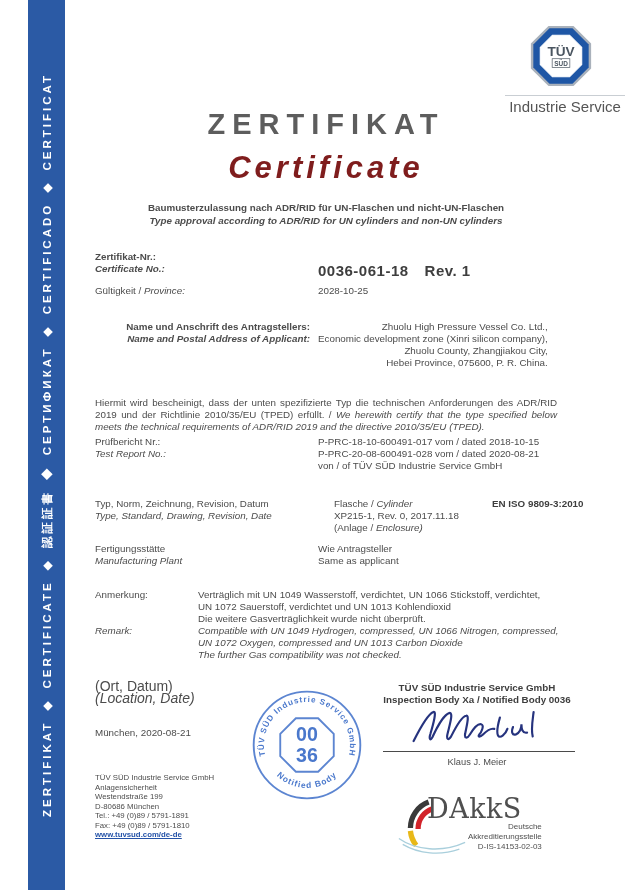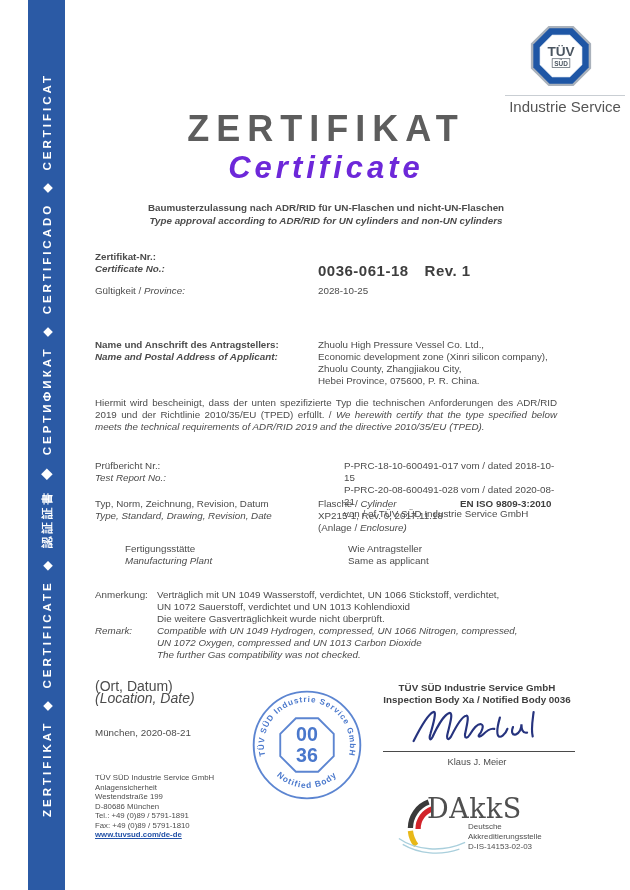--- a/index.html
+++ b/index.html
@@ -20,7 +20,7 @@
   .logo-caption{font-size:15px;color:#555;text-align:center;margin-top:2px;}
 
   .title-de{position:absolute;left:95px;top:108px;width:462px;text-align:center;
-            font-size:36px;font-weight:bold;color:#5d5d5d;letter-spacing:7px;}
+            font-size:29px;font-weight:bold;color:#5d5d5d;letter-spacing:7px;}
   .title-en{position:absolute;left:95px;top:150px;width:462px;text-align:center;
             font-size:31px;font-weight:bold;font-style:italic;color:#6d28d9;letter-spacing:4px;}
   .subtitle{position:absolute;left:80px;top:202px;width:492px;text-align:center;

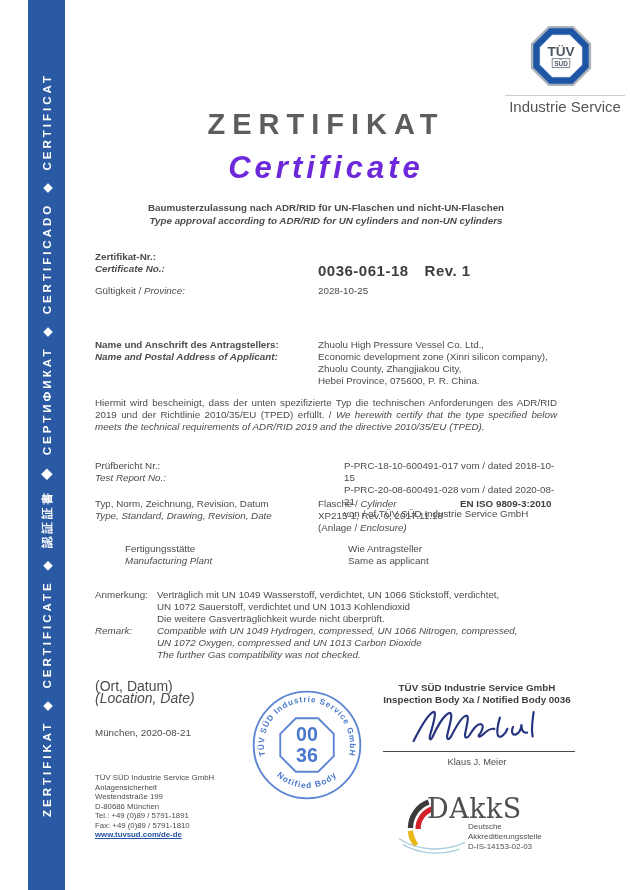--- a/index.html
+++ b/index.html
@@ -22,7 +22,7 @@
   .title-de{position:absolute;left:95px;top:108px;width:462px;text-align:center;
             font-size:29px;font-weight:bold;color:#5d5d5d;letter-spacing:7px;}
   .title-en{position:absolute;left:95px;top:150px;width:462px;text-align:center;
-            font-size:31px;font-weight:bold;font-style:italic;color:#6d28d9;letter-spacing:4px;}
+            font-size:31px;font-weight:bold;font-style:italic;color:#7f1d1d;letter-spacing:4px;}
   .subtitle{position:absolute;left:80px;top:202px;width:492px;text-align:center;
             font-size:9.8px;font-weight:bold;line-height:12.6px;color:#4c4c4c;}
 

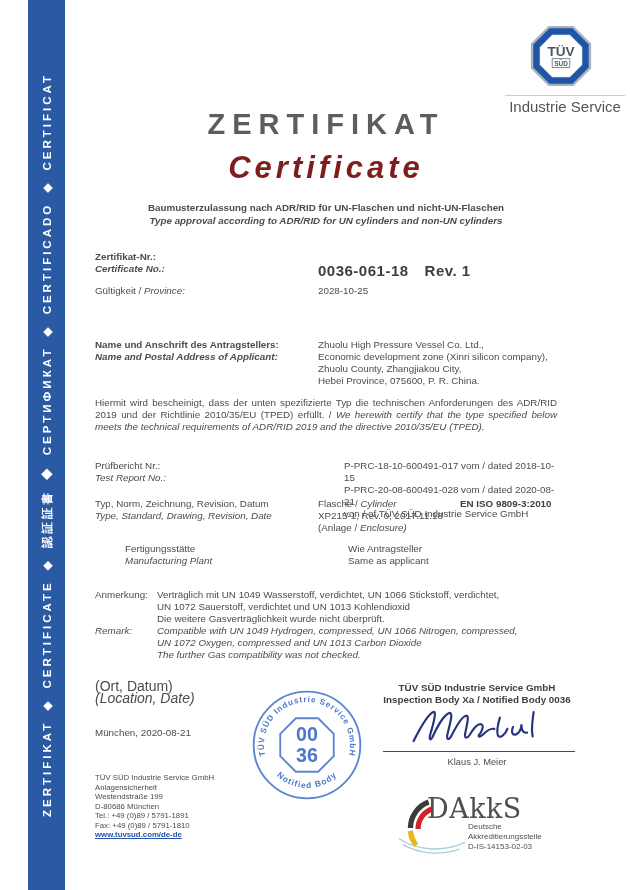--- a/index.html
+++ b/index.html
@@ -109,7 +109,7 @@
     <div class="val">2028-10-25</div>
   </div>
 
-  <div class="row" style="top:339px;">
+  <div class="row" style="top:321px;text-align:right;">
     <div class="lbl">
       <div class="b">Name und Anschrift des Antragstellers:</div>
       <div class="b it">Name and Postal Address of Applicant:</div>

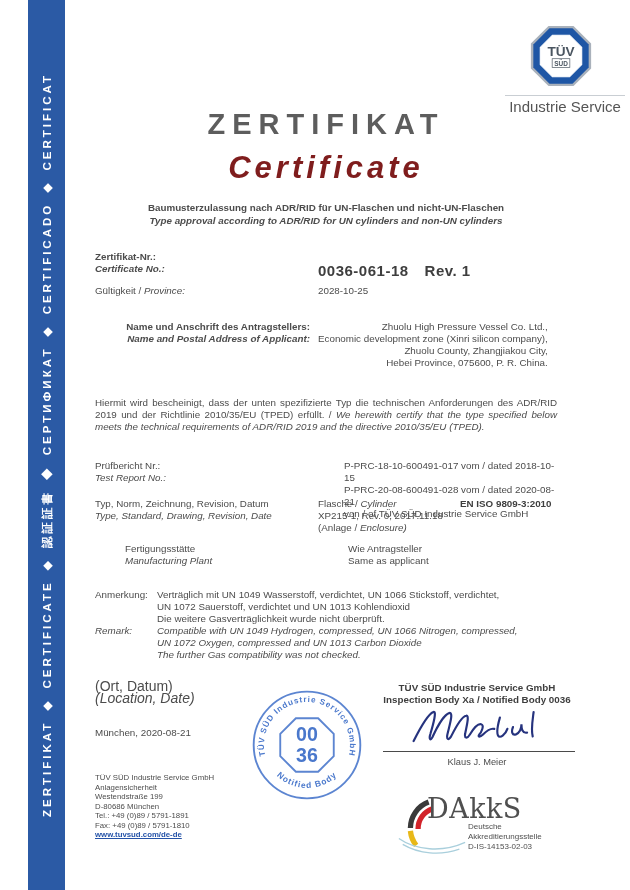--- a/index.html
+++ b/index.html
@@ -124,7 +124,7 @@
 
   <p class="statement"><span>Hiermit wird bescheinigt, dass der unten spezifizierte Typ die technischen Anforderungen des ADR/RID 2019 und der Richtlinie 2010/35/EU (TPED) erfüllt. / </span><span class="it">We herewith certify that the type specified below meets the technical requirements of ADR/RID 2019 and the directive 2010/35/EU (TPED).</span></p>
 
-  <div class="row" style="top:460px;gap:26px;">
+  <div class="row" style="top:436px;">
     <div class="lbl">
       <div>Prüfbericht Nr.:</div>
       <div class="it">Test Report No.:</div>

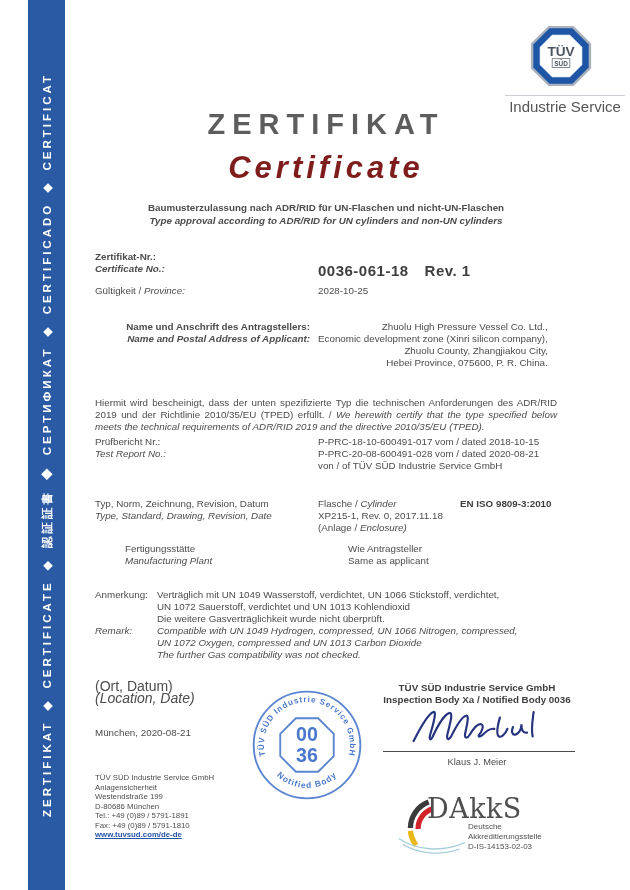--- a/index.html
+++ b/index.html
@@ -38,7 +38,7 @@
   .statement{position:absolute;left:95px;top:387px;width:462px;
              font-size:9.8px;line-height:11.9px;text-align:justify;}
 
-  .type-val{width:138px;flex-shrink:0;margin-left:8px;}
+  .type-val{width:138px;flex-shrink:0;margin-left:24px;}
   .std{margin-left:4px;font-weight:bold;color:#3e3e3e;white-space:nowrap;}
 
   .remark-wrap{position:absolute;left:95px;top:589px;width:470px;font-size:9.8px;line-height:11.9px;}

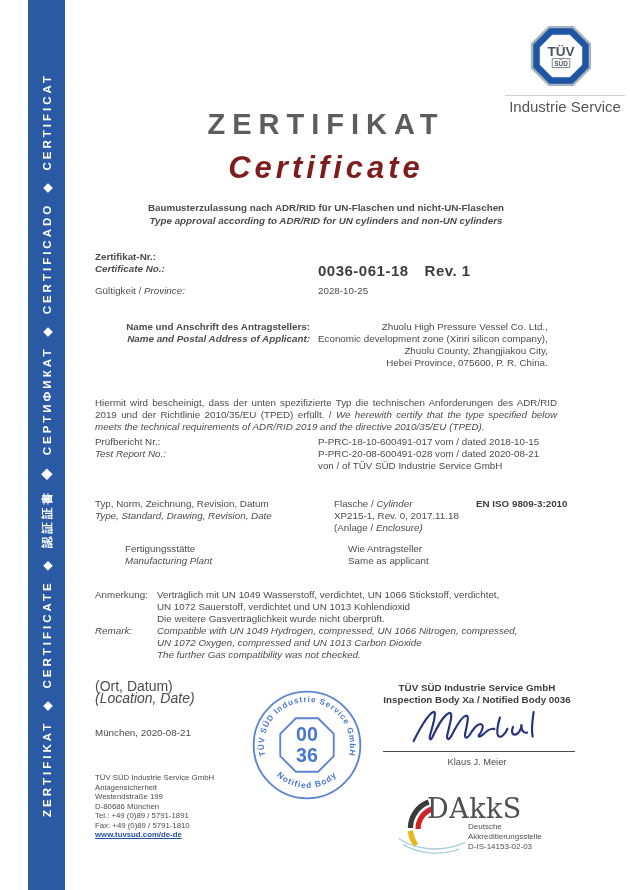--- a/index.html
+++ b/index.html
@@ -39,7 +39,7 @@
              font-size:9.8px;line-height:11.9px;text-align:justify;}
 
   .type-val{width:138px;flex-shrink:0;margin-left:24px;}
-  .std{margin-left:4px;font-weight:bold;color:#3e3e3e;white-space:nowrap;}
+  .std{margin-left:20px;font-weight:bold;color:#3e3e3e;white-space:nowrap;}
 
   .remark-wrap{position:absolute;left:95px;top:589px;width:470px;font-size:9.8px;line-height:11.9px;}
   .remark-row{display:flex;}

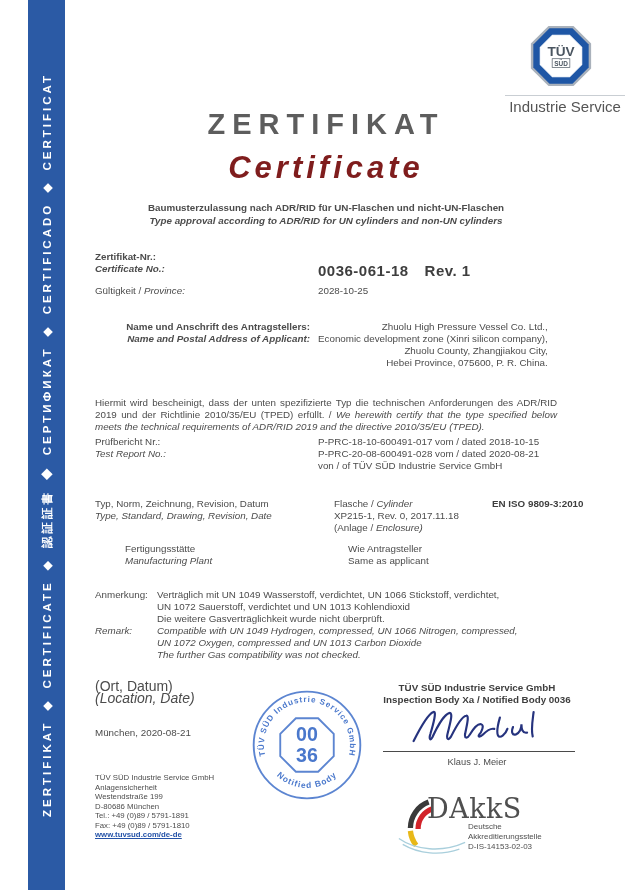--- a/index.html
+++ b/index.html
@@ -149,7 +149,7 @@
     <div class="std">EN ISO 9809-3:2010</div>
   </div>
 
-  <div class="row" style="top:543px;margin-left:30px;">
+  <div class="row" style="top:543px;">
     <div class="lbl">
       <div>Fertigungsstätte</div>
       <div class="it">Manufacturing Plant</div>

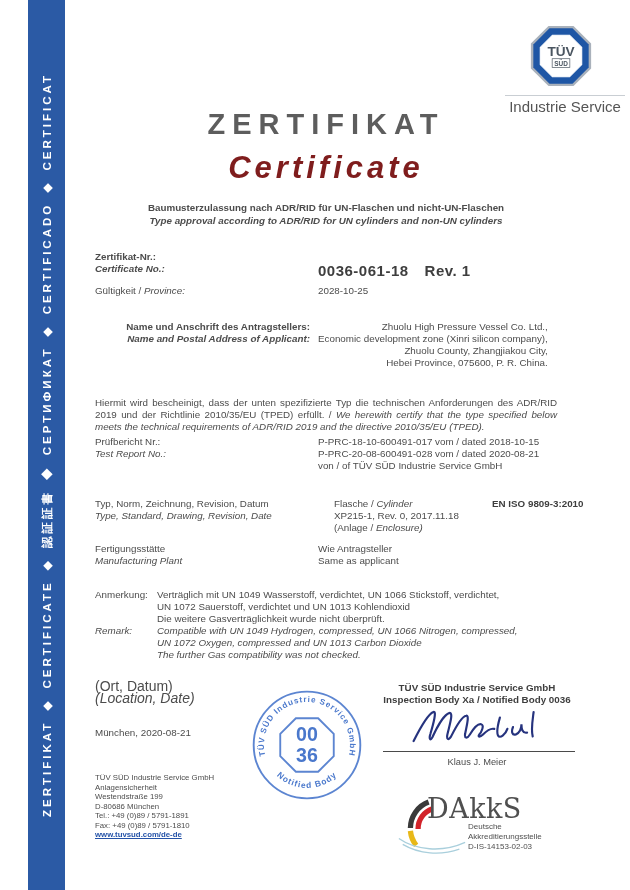--- a/index.html
+++ b/index.html
@@ -42,7 +42,7 @@
   .std{margin-left:20px;font-weight:bold;color:#3e3e3e;white-space:nowrap;}
 
   .remark-wrap{position:absolute;left:95px;top:589px;width:470px;font-size:9.8px;line-height:11.9px;}
-  .remark-row{display:flex;}
+  .remark-row{display:flex;gap:41px;}
   .r-lbl{width:62px;flex-shrink:0;}
 
   .ort{position:absolute;left:95px;top:681px;font-size:14px;line-height:11.9px;}

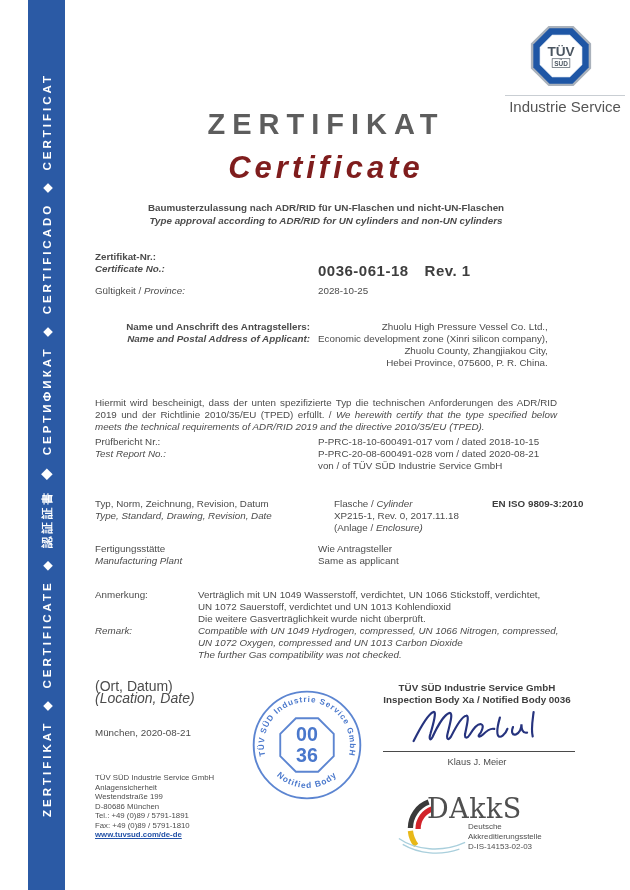--- a/index.html
+++ b/index.html
@@ -59,7 +59,7 @@
   .footer{position:absolute;left:95px;top:773px;font-size:7.8px;line-height:9.5px;color:#4c4c4c;}
   .footer a{color:#2553a8;font-weight:bold;}
 
-  .dakks{position:absolute;left:396px;top:797px;width:180px;height:62px;}
+  .dakks{position:absolute;left:396px;top:797px;width:180px;height:62px;text-align:right;}
   .dakks-arcs{position:absolute;left:0;top:2px;}
   .dakks-name{position:absolute;left:31px;top:-4px;font-family:"DejaVu Serif",serif;
               font-size:27px;color:#4f4f4f;letter-spacing:.5px;}

